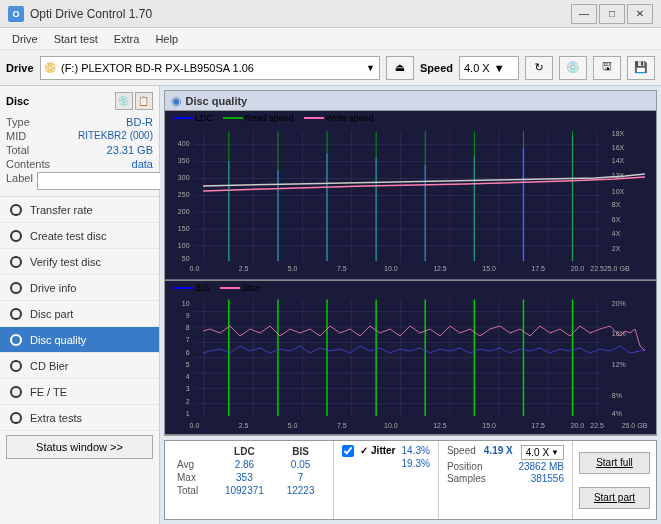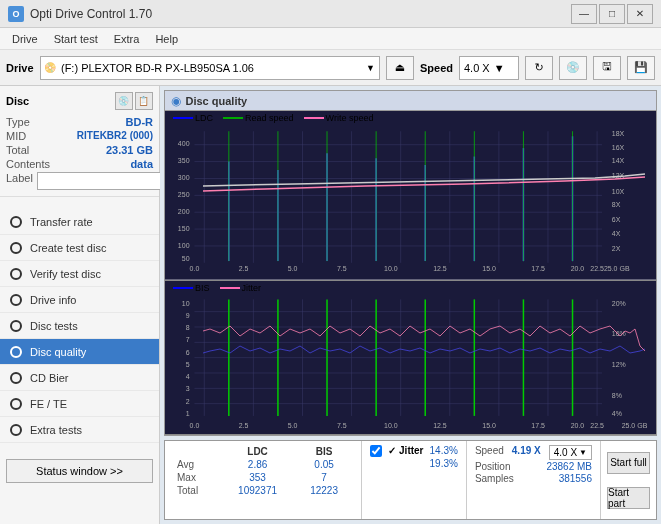--- a/index.html
+++ b/index.html
@@ -27,7 +27,7 @@
     #main { display: flex; height: calc(524px - 28px - 22px - 36px); }
 
     
-    #sidebar { width: 160px; background: #f5f5f5; border-right: 1px solid #ccc; display: flex; flex-direction: column; gap: 12px; }
+    #sidebar { width: 160px; background: #f5f5f5; border-right: 1px solid #ccc; display: flex; flex-direction: column; }
     #disc-section { padding: 6px; border-bottom: 1px solid #ddd; }
     #disc-header { display: flex; align-items: center; justify-content: space-between; margin-bottom: 6px; }
     .disc-icon-area { display: flex; gap: 2px; }

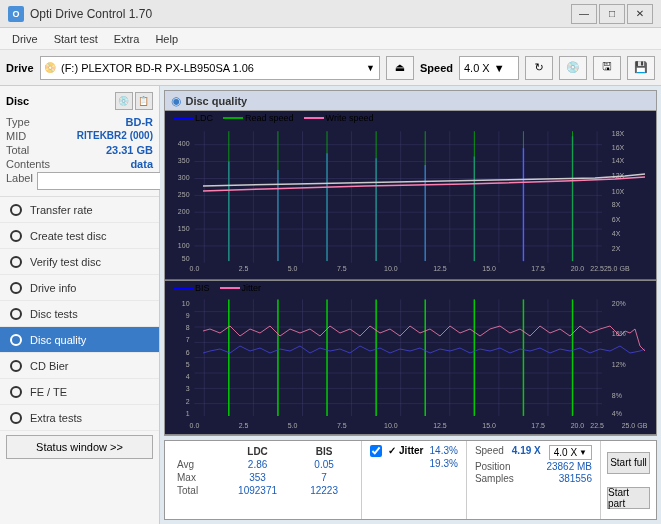--- a/index.html
+++ b/index.html
@@ -34,7 +34,7 @@
     .small-icon { width: 18px; height: 18px; background: #e8e8e8; border: 1px solid #aaa; display: flex; align-items: center; justify-content: center; cursor: pointer; font-size: 9px; }
     .disc-row { display: flex; justify-content: space-between; margin-bottom: 2px; font-size: 11px; }
     .disc-row-label { color: #555; }
-    .disc-row-value { color: #1a5cb8; font-weight: 700; }
+    .disc-row-value { color: #1a5cb8; font-weight: 400; }
     #label-row { display: flex; gap: 4px; margin-top: 2px; }
     #label-input { height: 18px; border: 1px solid #aaa; background: white; flex: 1; padding: 0 2px; font-size: 10px; }
     #label-btn { width: 20px; height: 18px; background: #f5f5f5; border: 1px solid #aaa; display: flex; align-items: center; justify-content: center; cursor: pointer; font-size: 9px; }

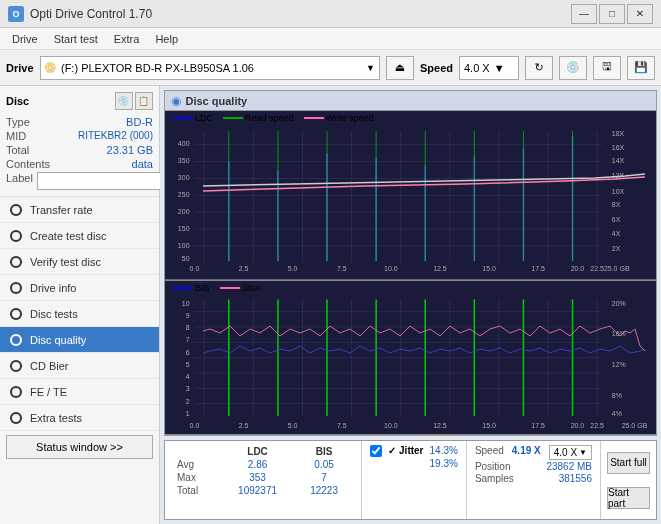--- a/index.html
+++ b/index.html
@@ -197,7 +197,7 @@
         <div class="nav-icon">
             <div class="nav-circle"></div>
           </div>
-        <span>Disc tests</span>
+        <span>Disc part</span>
       </div>
       <div class="nav-item active">
         <div class="nav-icon">

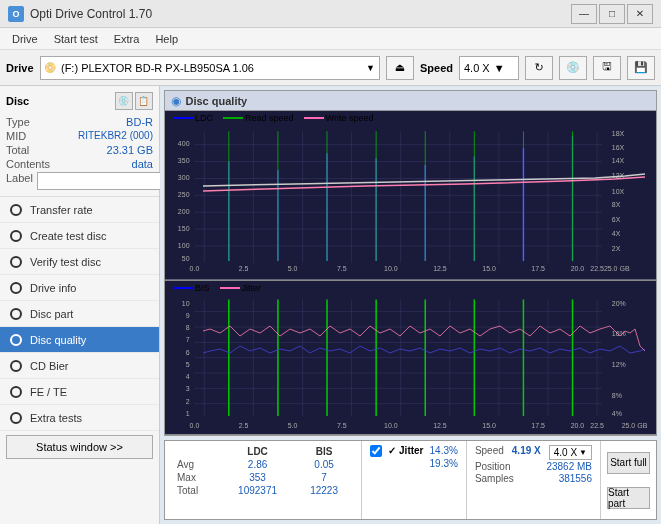--- a/index.html
+++ b/index.html
@@ -85,7 +85,7 @@
     .speed-row { display: flex; justify-content: space-between; gap: 8px; margin-bottom: 1px; }
     .speed-label { color: #555; }
     .speed-val { color: #1a5cb8; }
-    #buttons-section { display: flex; flex-direction: column; justify-content: space-around; padding: 4px 6px; border-left: 1px solid #ccc; width: 56px; }
+    #buttons-section { display: flex; flex-direction: column; justify-content: space-around; padding: 4px 6px; border-left: 1px solid #ccc; width: 84px; text-decoration: underline; }
     .action-btn { height: 22px; background: #e8e8e8; border: 1px solid #aaa; font-size: 10px; cursor: pointer; display: flex; align-items: center; justify-content: center; }
 
     svg { display: block; }

